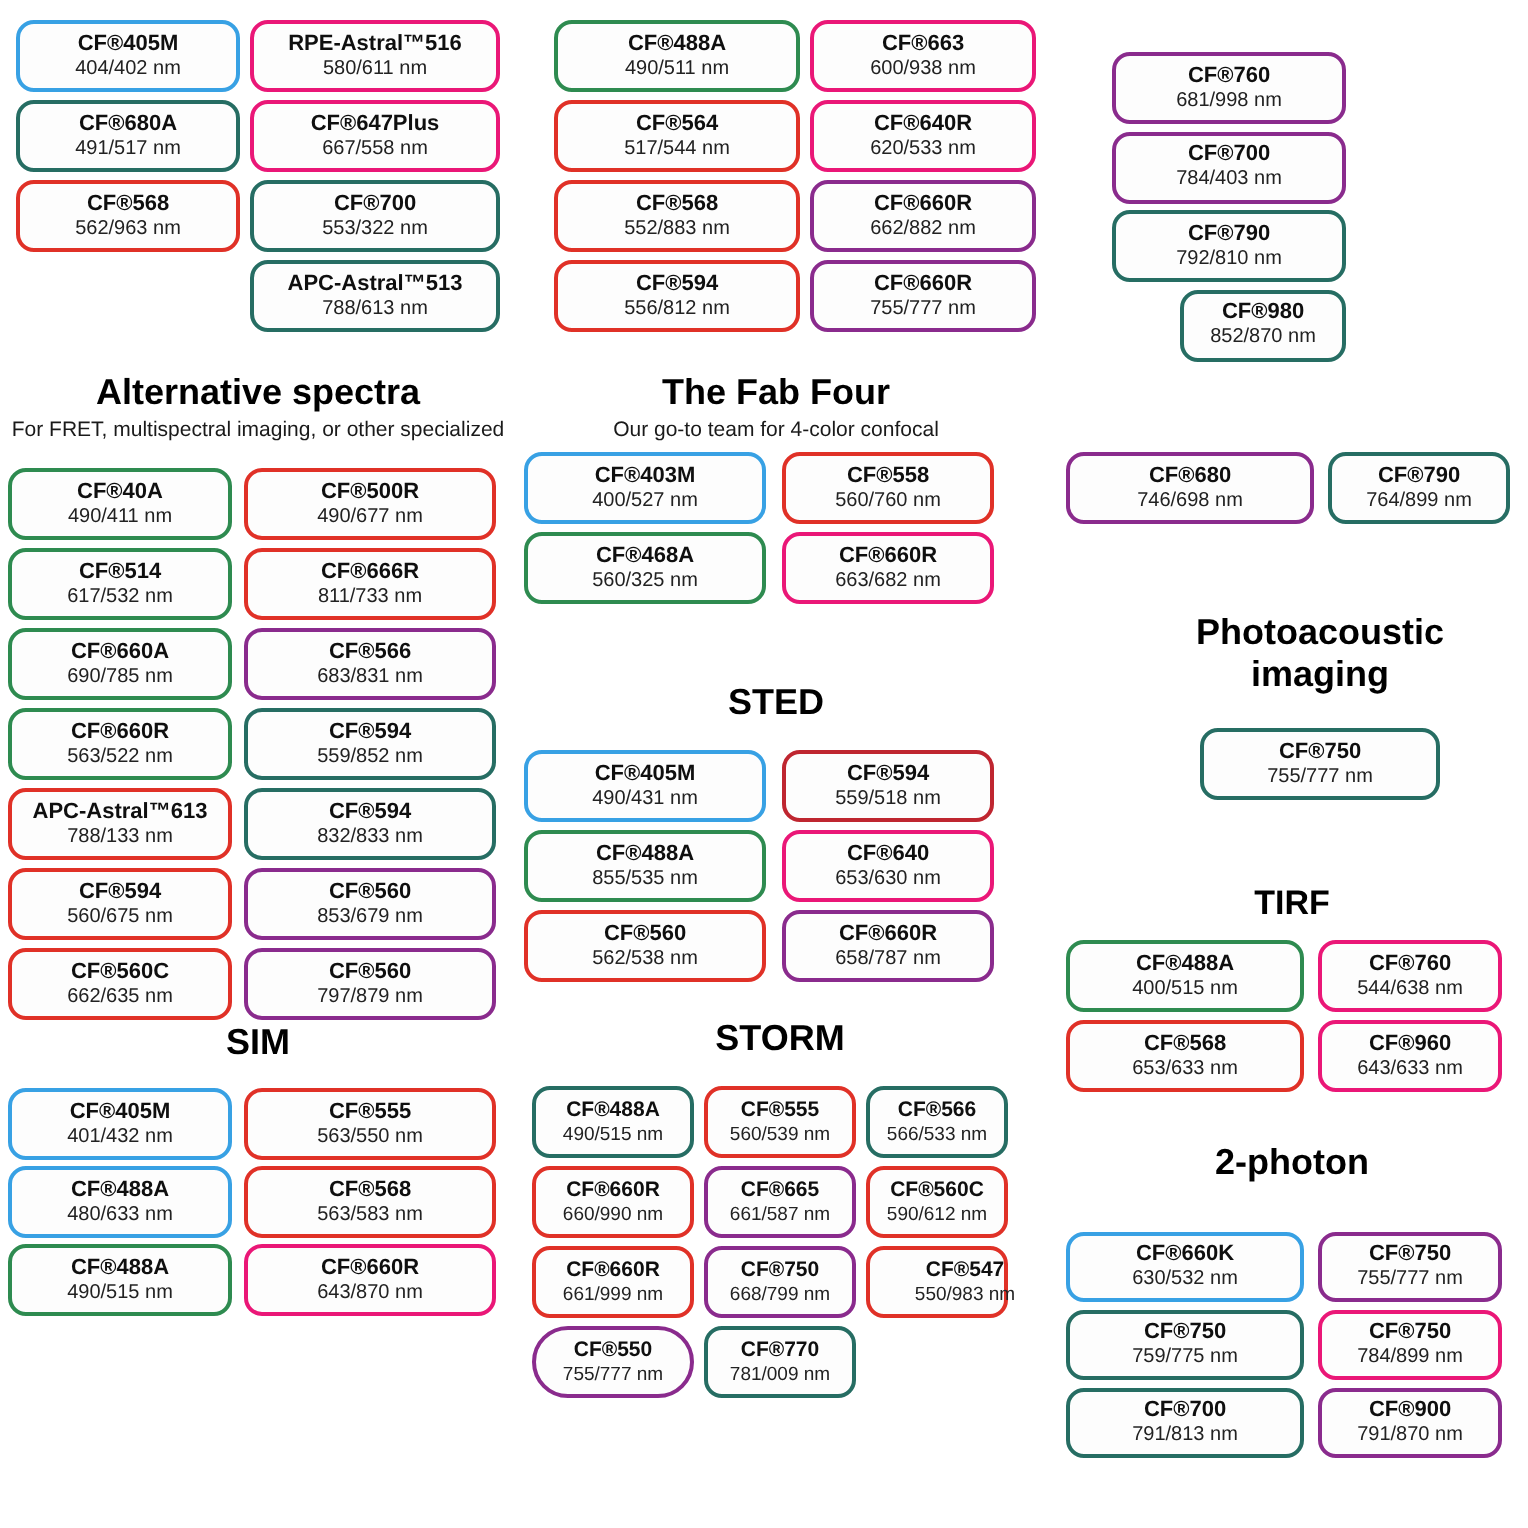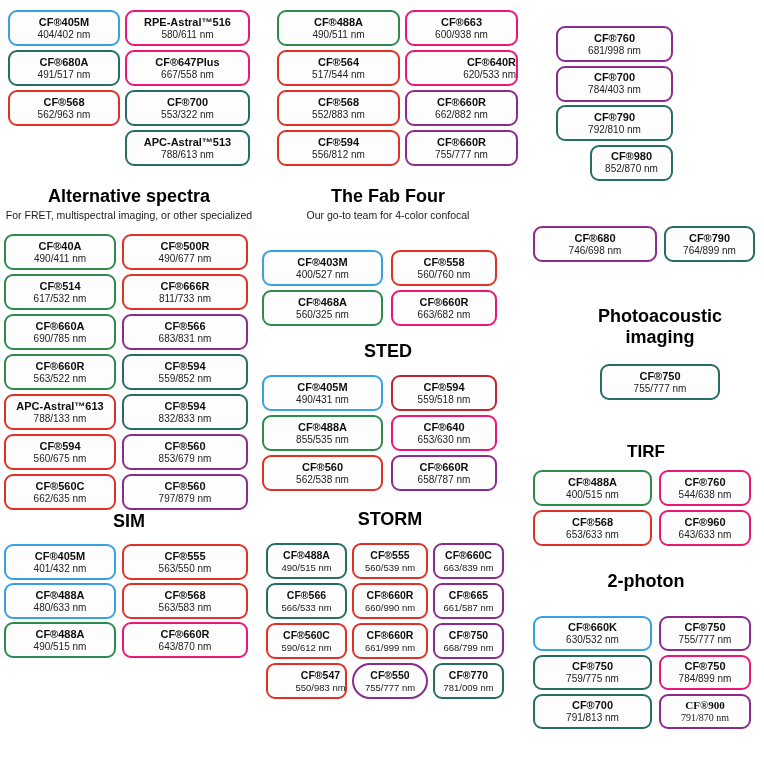--- a/index.html
+++ b/index.html
@@ -145,7 +145,7 @@
           <div class="dye-name">CF®663</div>
           <div class="dye-value">600/938 nm</div>
         </div>
-        <div class="dye-box" style="border-color: rgb(234, 23, 119); align-items: flex-end;">
+        <div class="dye-box" style="border-color: rgb(234, 23, 119);">
           <div class="dye-name">CF®640R</div>
           <div class="dye-value">620/533 nm</div>
         </div>

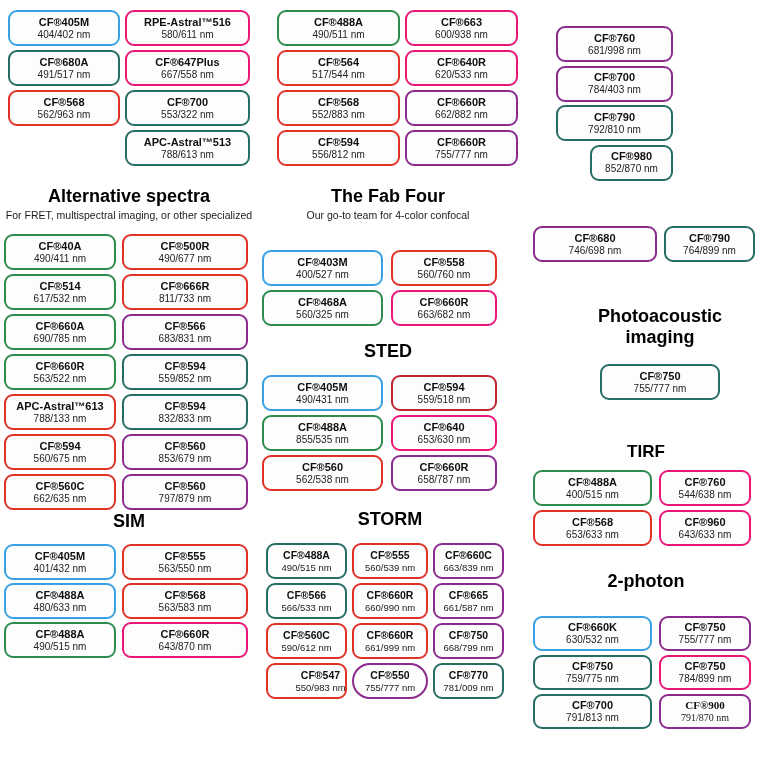--- a/index.html
+++ b/index.html
@@ -40,7 +40,7 @@
 
   
   .sec-fab{left:262px;top:186px;width:252px}
-  .sec-fab .grid{margin-top:28px;grid-template-columns:121px 106px;gap:4px 8px;}
+  .sec-fab .grid{margin-top:4px;grid-template-columns:121px 106px;gap:4px 8px;}
 
   
   .sec-sted{left:262px;top:341px;width:252px}

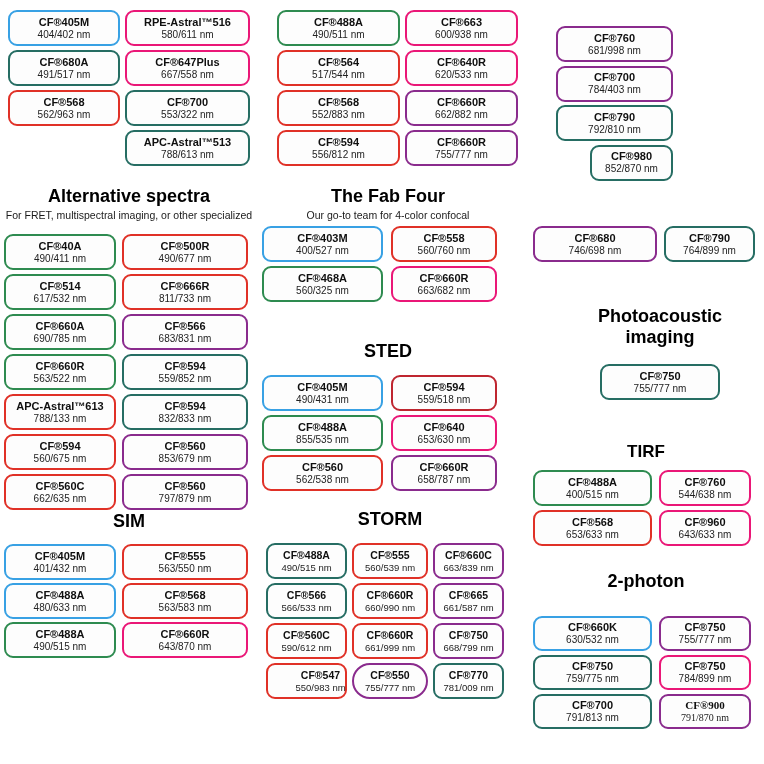--- a/index.html
+++ b/index.html
@@ -338,10 +338,6 @@
           <div class="dye-name">CF®555</div>
           <div class="dye-value">560/539 nm</div>
         </div>
-        <div class="dye-box" style="border-color: rgb(138, 43, 141);">
-          <div class="dye-name">CF®660C</div>
-          <div class="dye-value">663/839 nm</div>
-        </div>
         <div class="dye-box" style="border-color: rgb(38, 109, 99);">
           <div class="dye-name">CF®566</div>
           <div class="dye-value">566/533 nm</div>

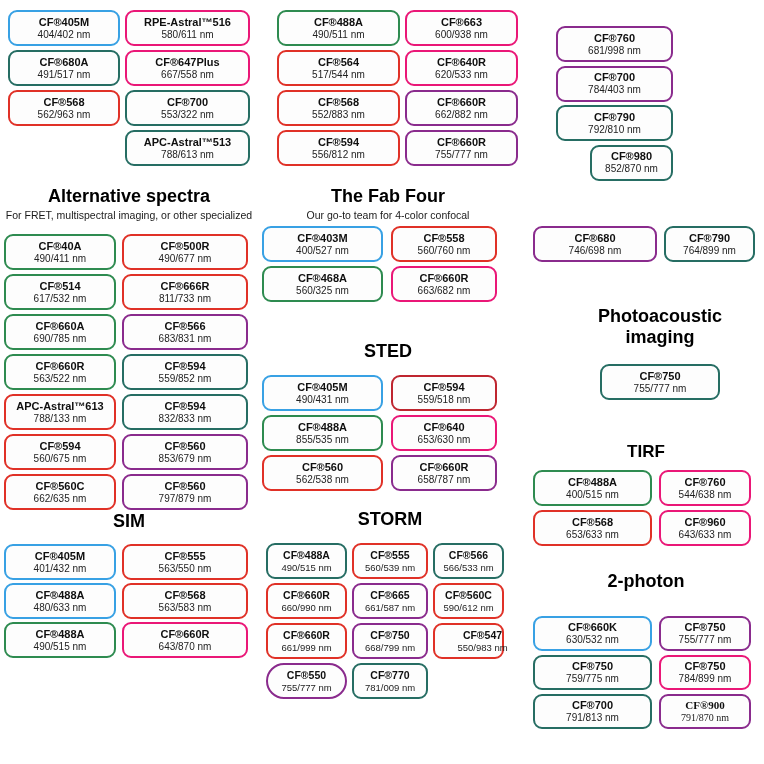--- a/index.html
+++ b/index.html
@@ -445,7 +445,7 @@
           <div class="dye-name">CF®700</div>
           <div class="dye-value">791/813 nm</div>
         </div>
-        <div class="dye-box" style="border-color: rgb(138, 43, 141); font-family: Liberation Serif, serif;">
+        <div class="dye-box" style="border-color: rgb(138, 43, 141);">
           <div class="dye-name">CF®900</div>
           <div class="dye-value">791/870 nm</div>
         </div>

